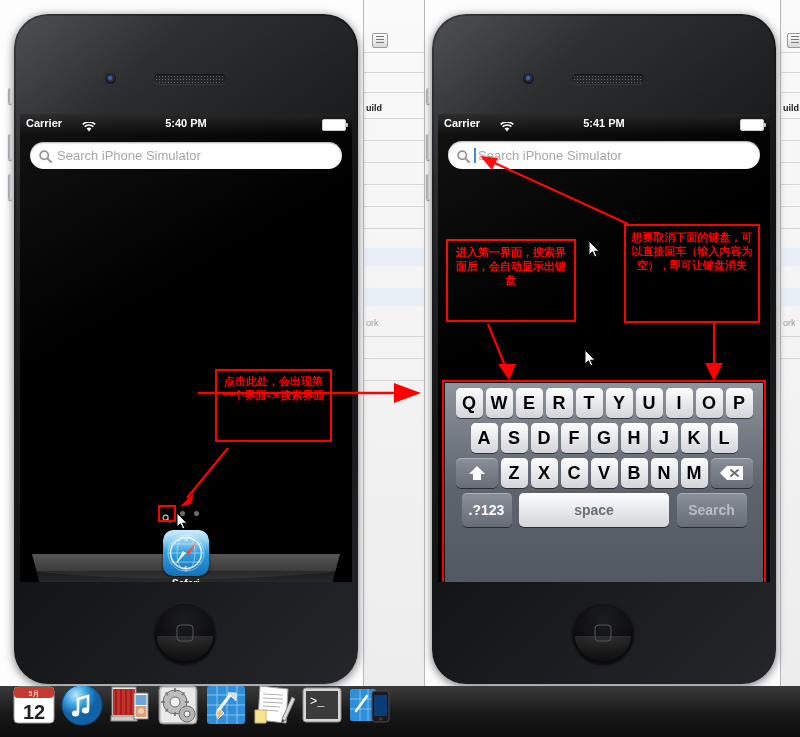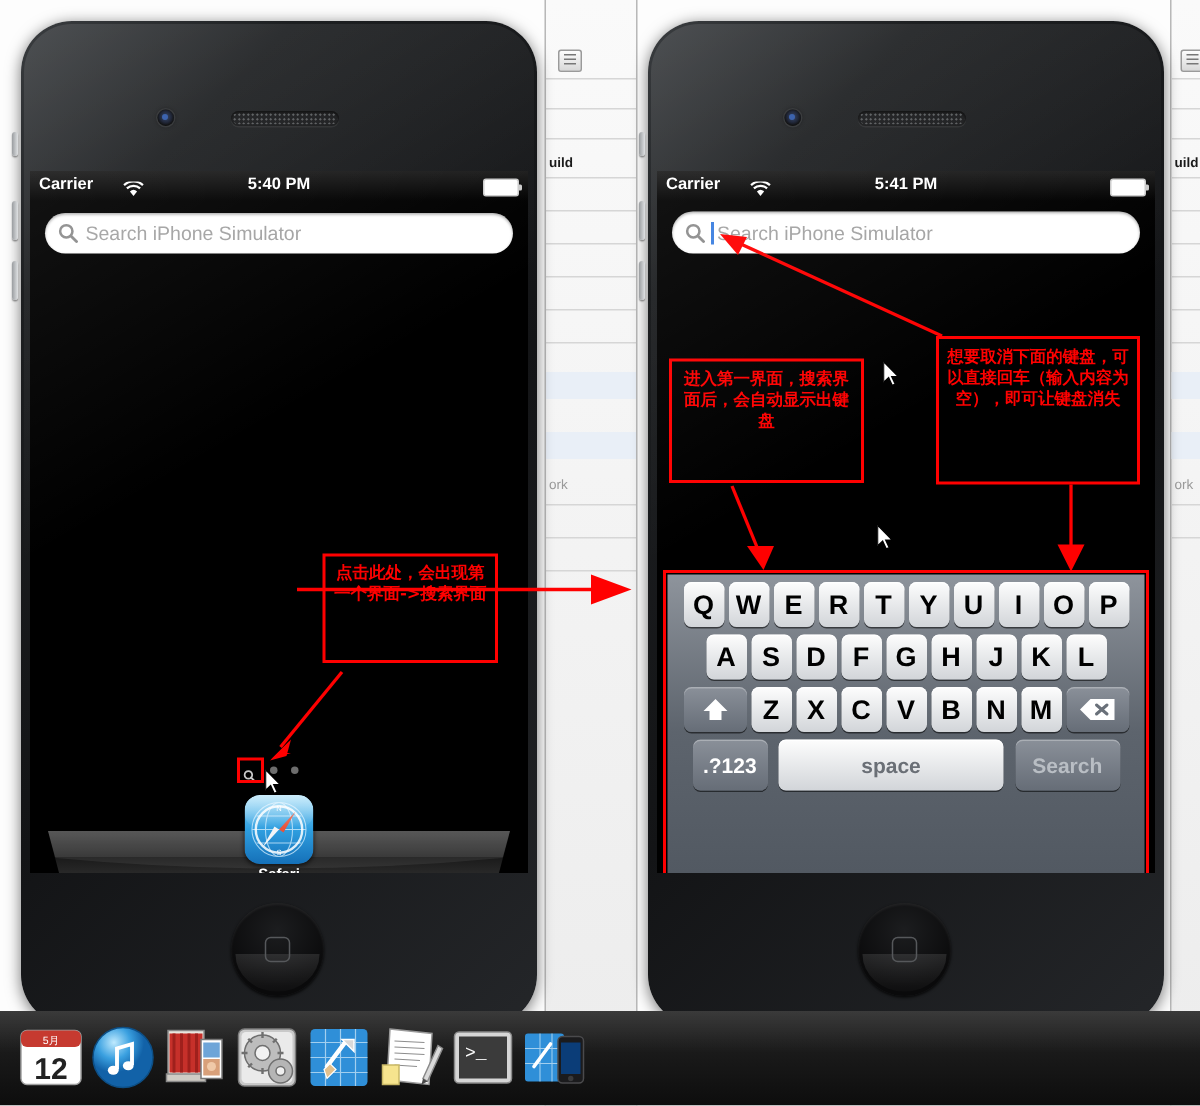--- a/index.html
+++ b/index.html
@@ -24,7 +24,7 @@
   .bgwin .band{position:absolute;left:0;right:0;background:#e9eff7;}
 
   
-  #dock{position:absolute;left:0;right:0;bottom:0;height:63px;
+  #dock{position:absolute;left:0;right:0;bottom:0;height:51px;
         background:linear-gradient(#242424,#0d0d0d);overflow:hidden;}
   #dockshine{position:absolute;left:0;right:0;top:0;height:28px;
         background:linear-gradient(rgba(255,255,255,.10),rgba(255,255,255,0));}

